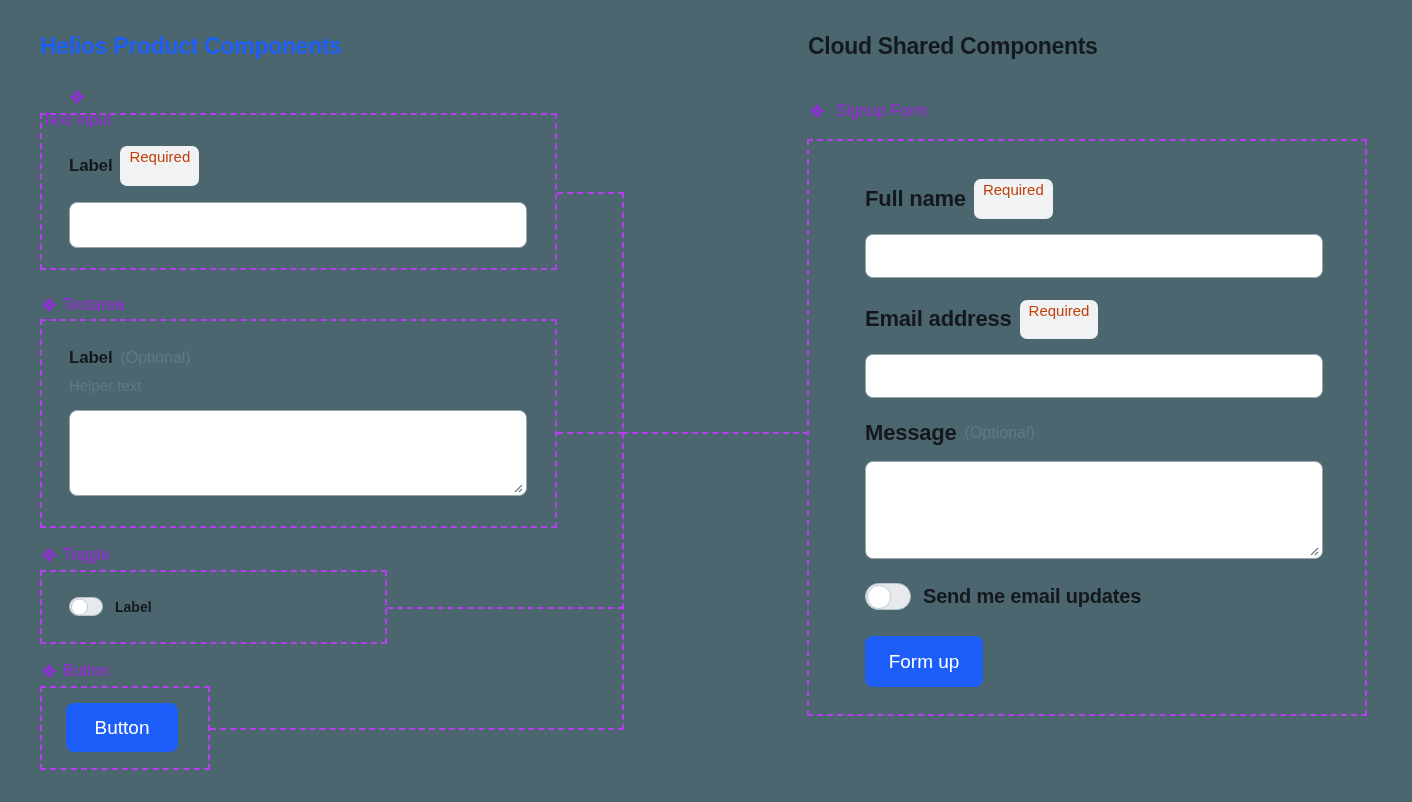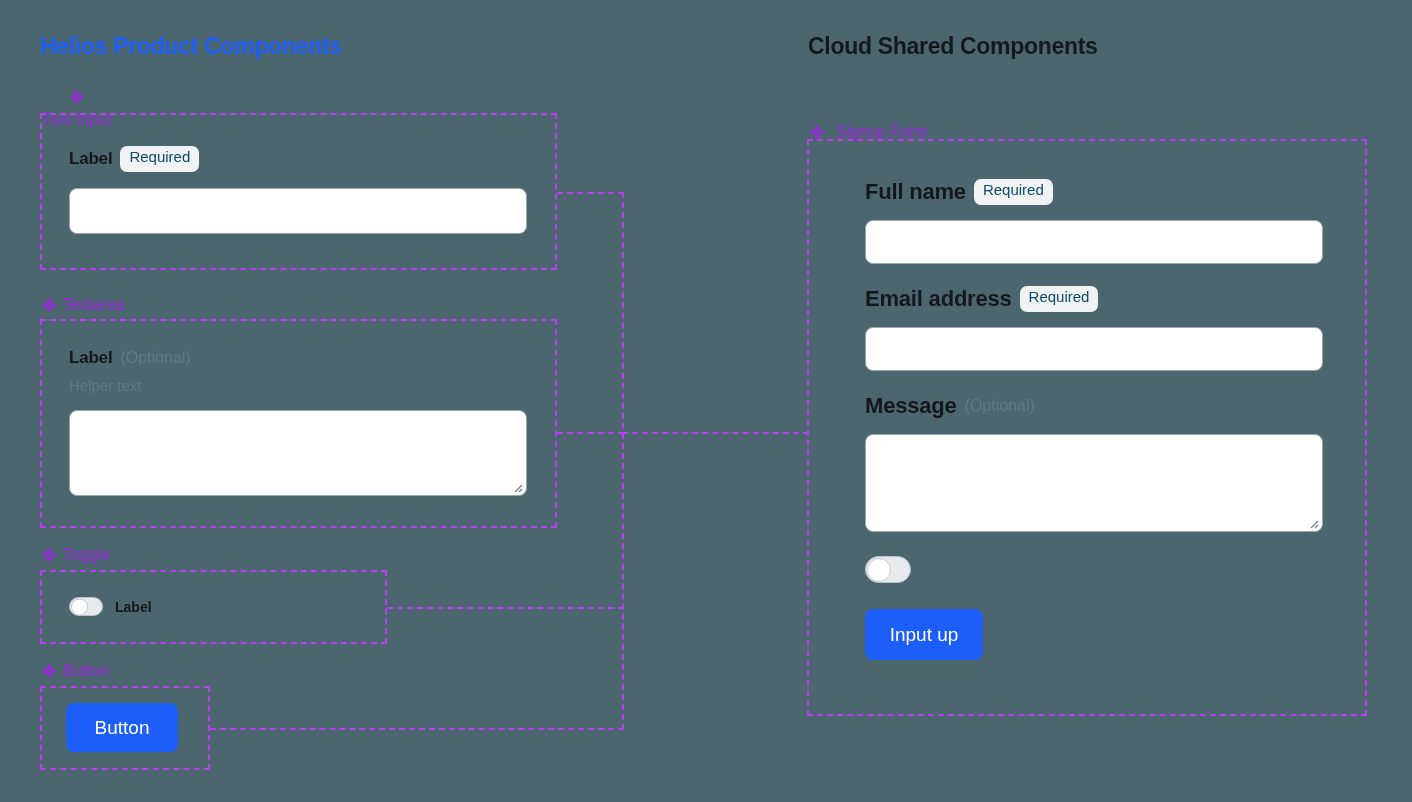--- a/index.html
+++ b/index.html
@@ -257,7 +257,7 @@
   <div class="card" style="left:40px; top:686px; width:170px; height:84px;"></div>
   <button id="btn-demo" class="btn btn-primary">Button</button>
 
-  <div class="sec-head" style="left:810px; top:123px;gap:12px;">
+  <div class="sec-head" style="left:810px; top:102px;gap:12px;">
     <svg class="diamond-icon" viewBox="0 0 14 14">
       <path d="M7 0.2 L10 3.2 L7 6.2 L4 3.2 Z" fill="#9b27e0"></path>
       <path d="M7 7.8 L10 10.8 L7 13.8 L4 10.8 Z" fill="#9b27e0"></path>

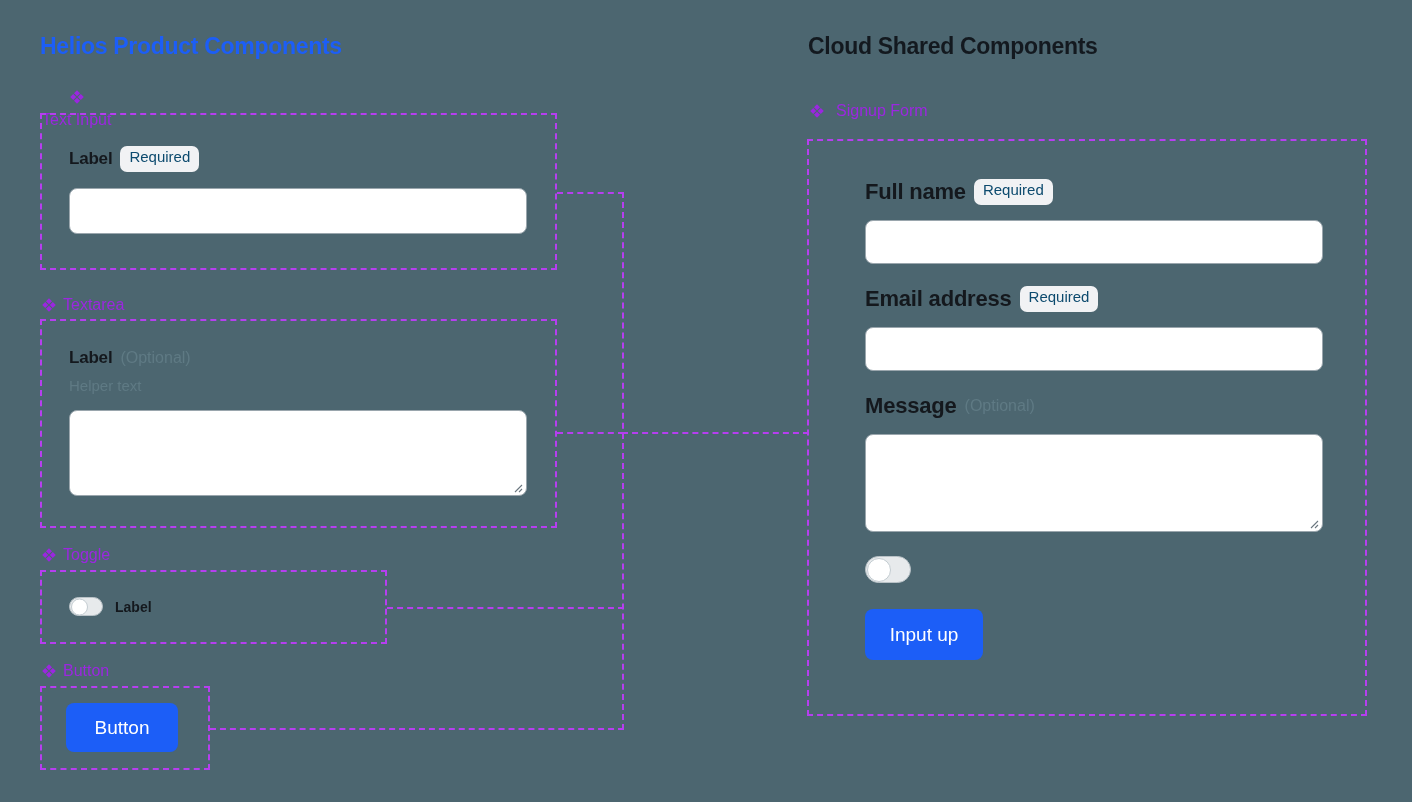--- a/index.html
+++ b/index.html
@@ -71,9 +71,9 @@
   .badge {
     display: inline-block;
     background: #f1f2f4;
-    color: #0c4a6e;
+    color: #c2410c;
     border-radius: 7px;
-    padding: 3px 9px 6px;
+    padding: 3px 9px 20px;
     font-size: 15px;
     font-weight: 400;
     line-height: 1.1;

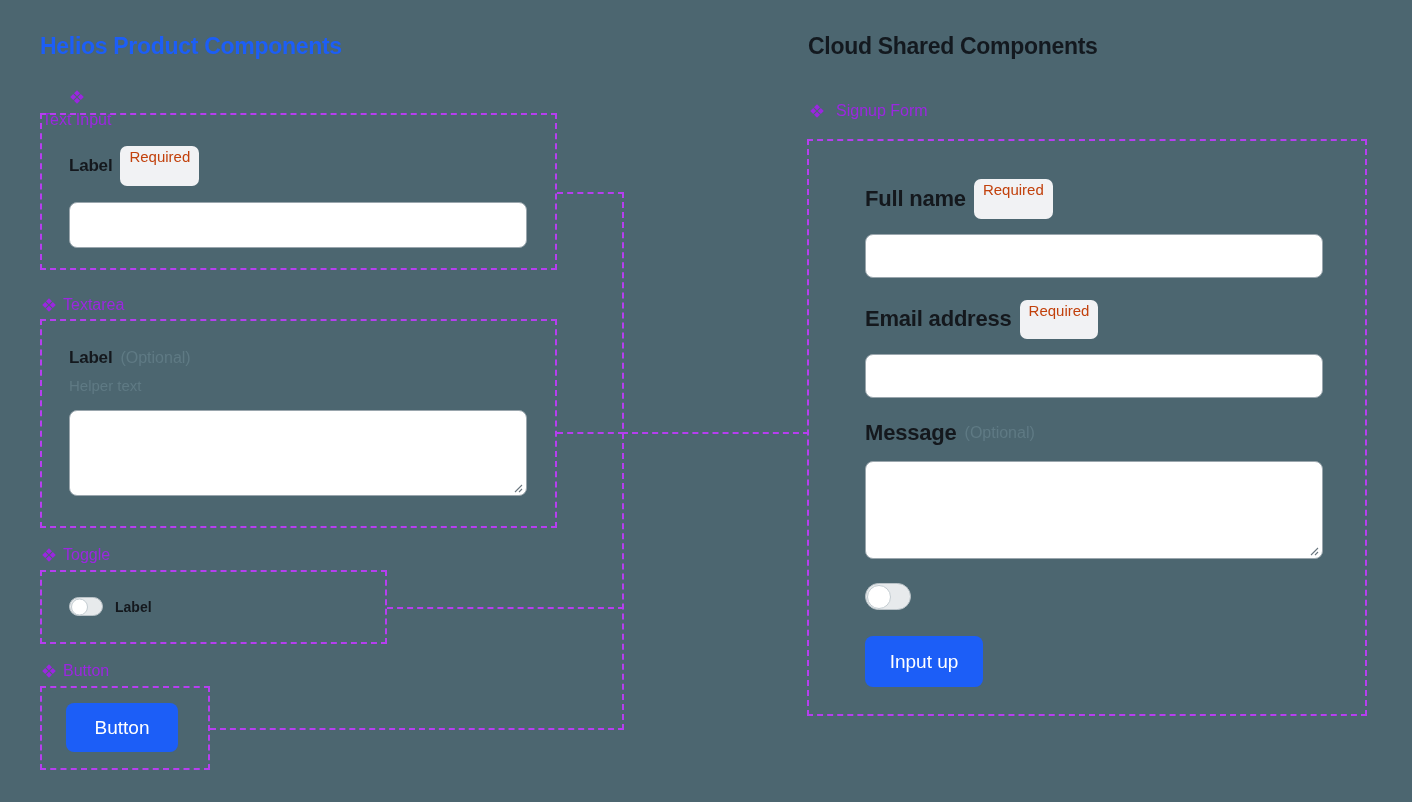--- a/index.html
+++ b/index.html
@@ -297,6 +297,7 @@
         <span class="switch lg">
           <span class="knob"></span>
         </span>
+        <span class="toggle-label lg">Send me email updates</span>
       </div>
 
       <div class="btn-row" style="margin-top:26px;">

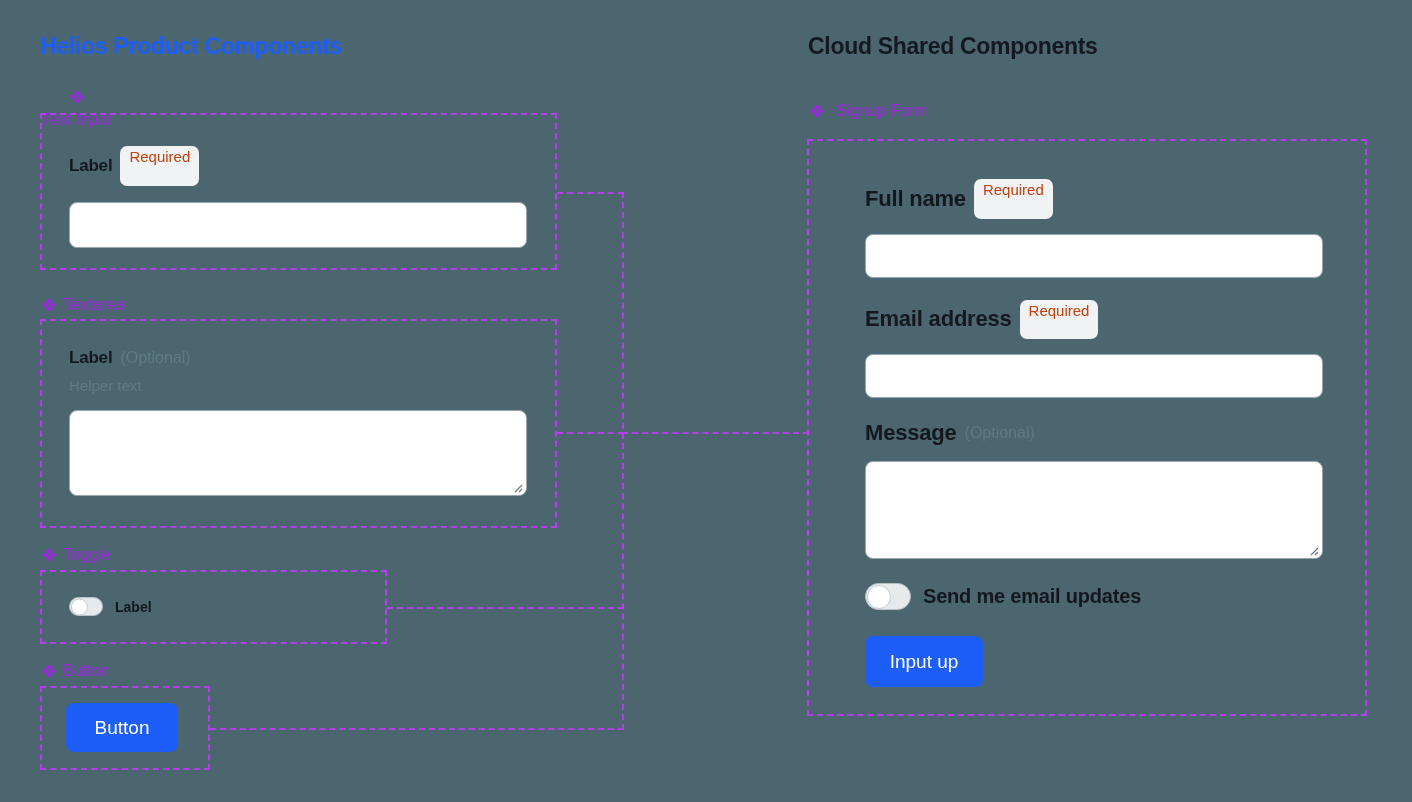--- a/index.html
+++ b/index.html
@@ -301,7 +301,7 @@
       </div>
 
       <div class="btn-row" style="margin-top:26px;">
-        <button id="btn-signup" class="btn btn-primary">Input up</button>
+        <button id="btn-signup" class="btn btn-primary">Form up</button>
       </div>
 
     </div>

